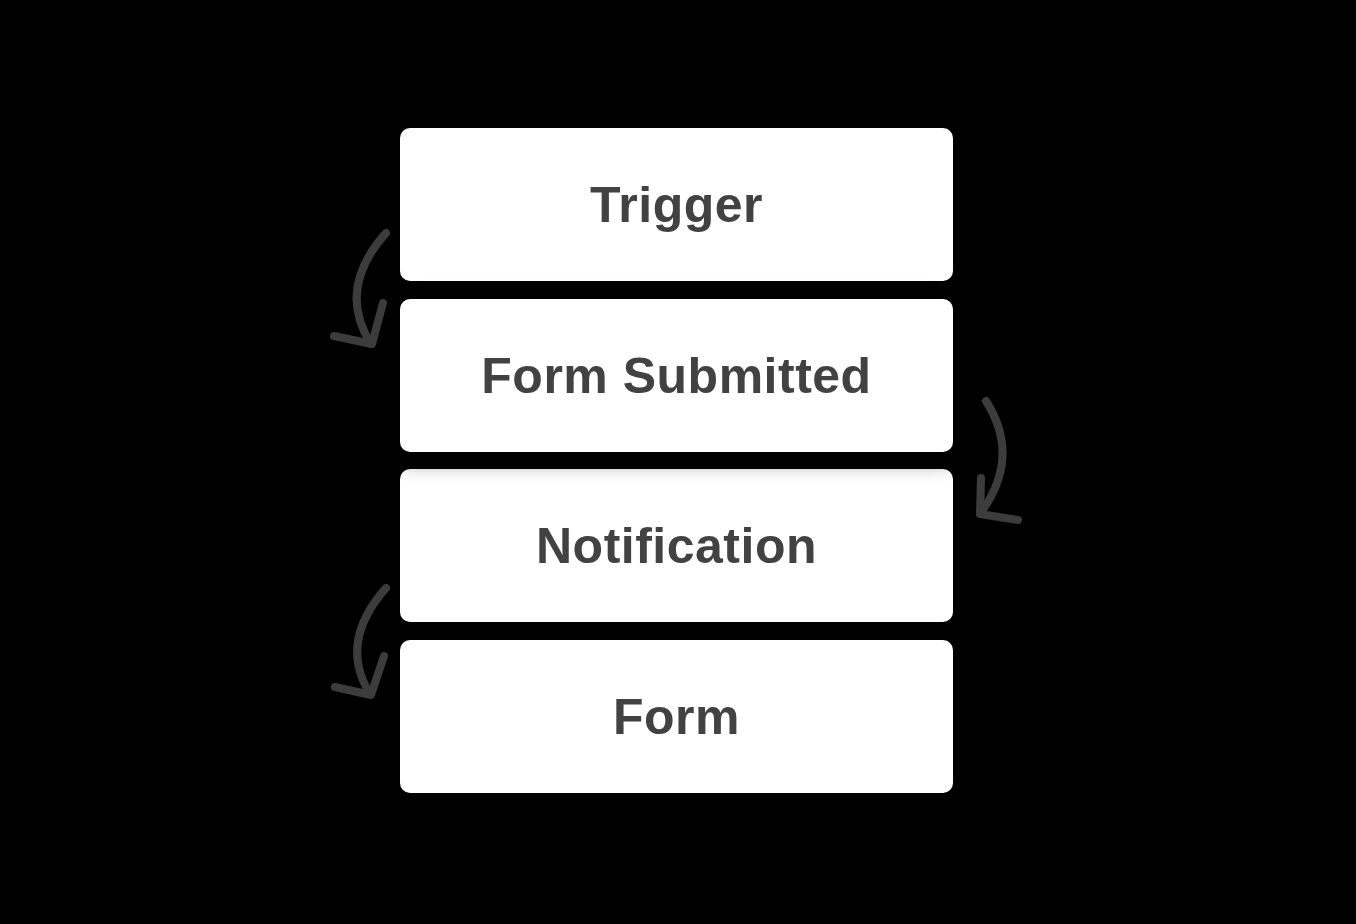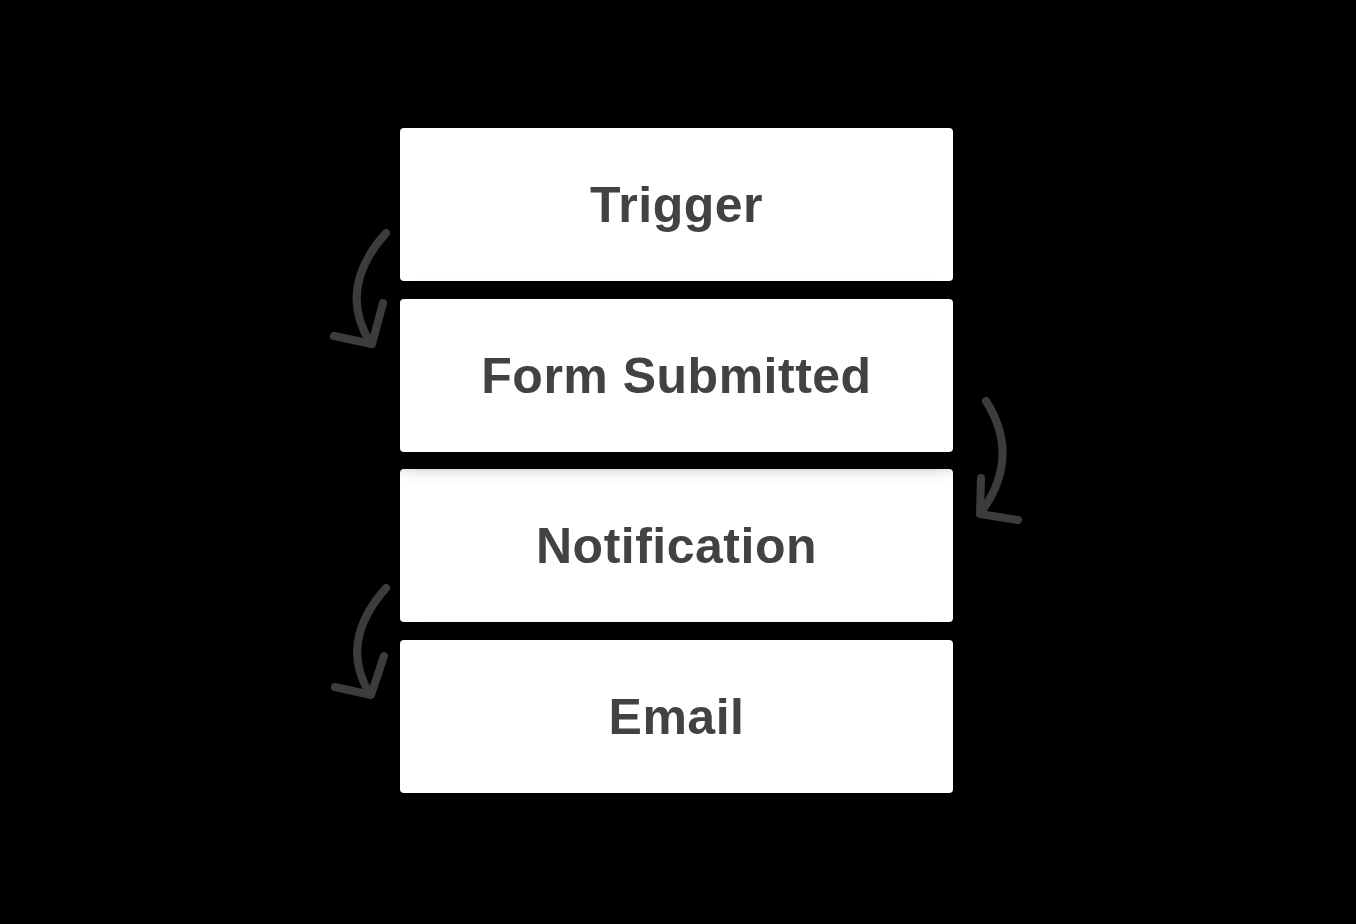--- a/index.html
+++ b/index.html
@@ -26,7 +26,7 @@
     width: 553px;
     height: 153px;
     background: var(--node-fill);
-    border-radius: 4px;
+    border-radius: 10px;
     display: flex;
     align-items: center;
     justify-content: center;

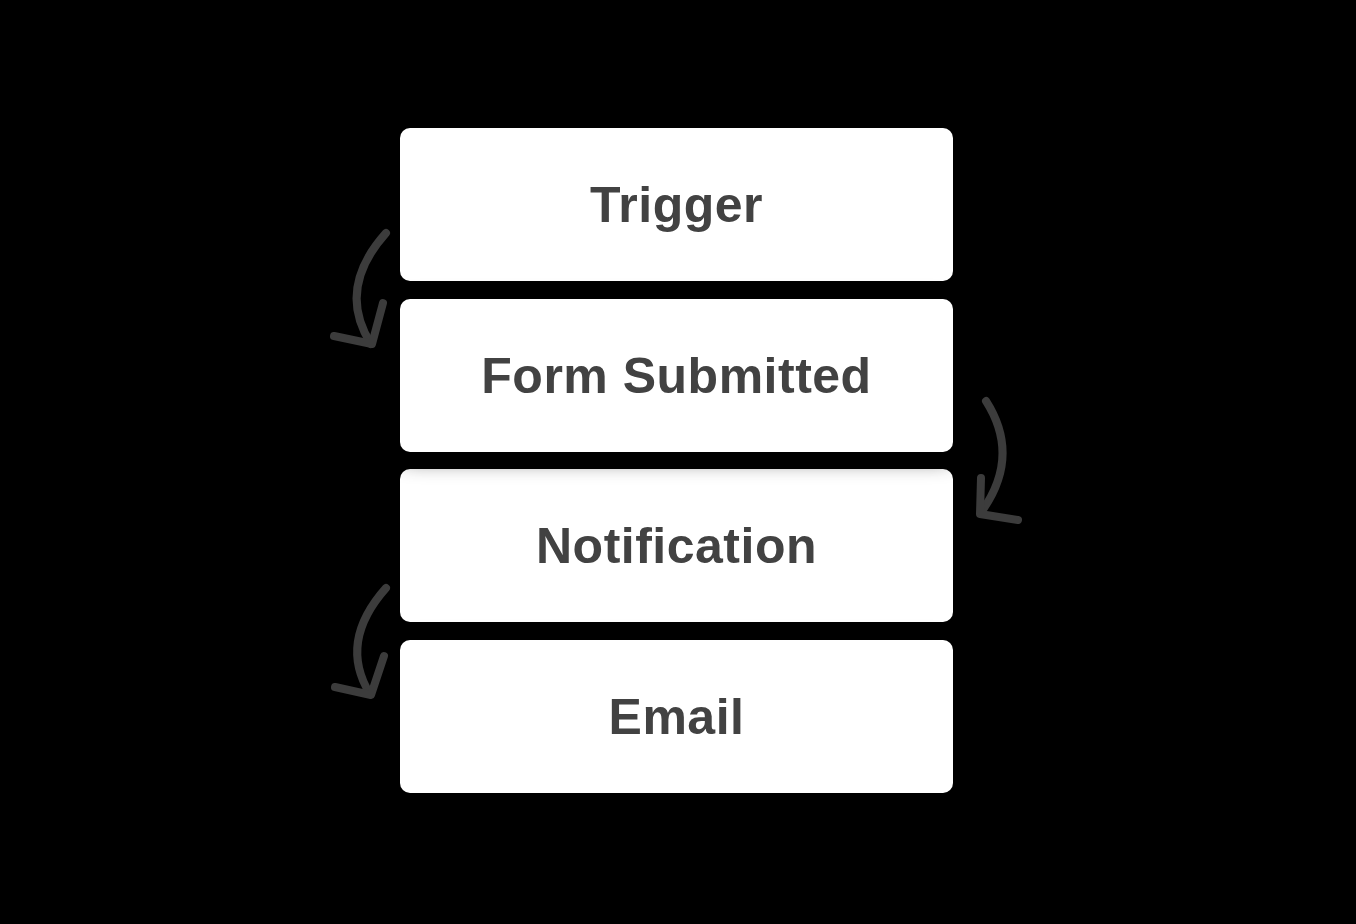--- a/index.html
+++ b/index.html
@@ -71,7 +71,7 @@
   </div>
 
   <div class="node" style="top:640px">
-    <span class="node-label">Email</span>
+    <span class="node-label">Form</span>
   </div>
 
   <svg class="arrows" viewBox="0 0 1356 924">

